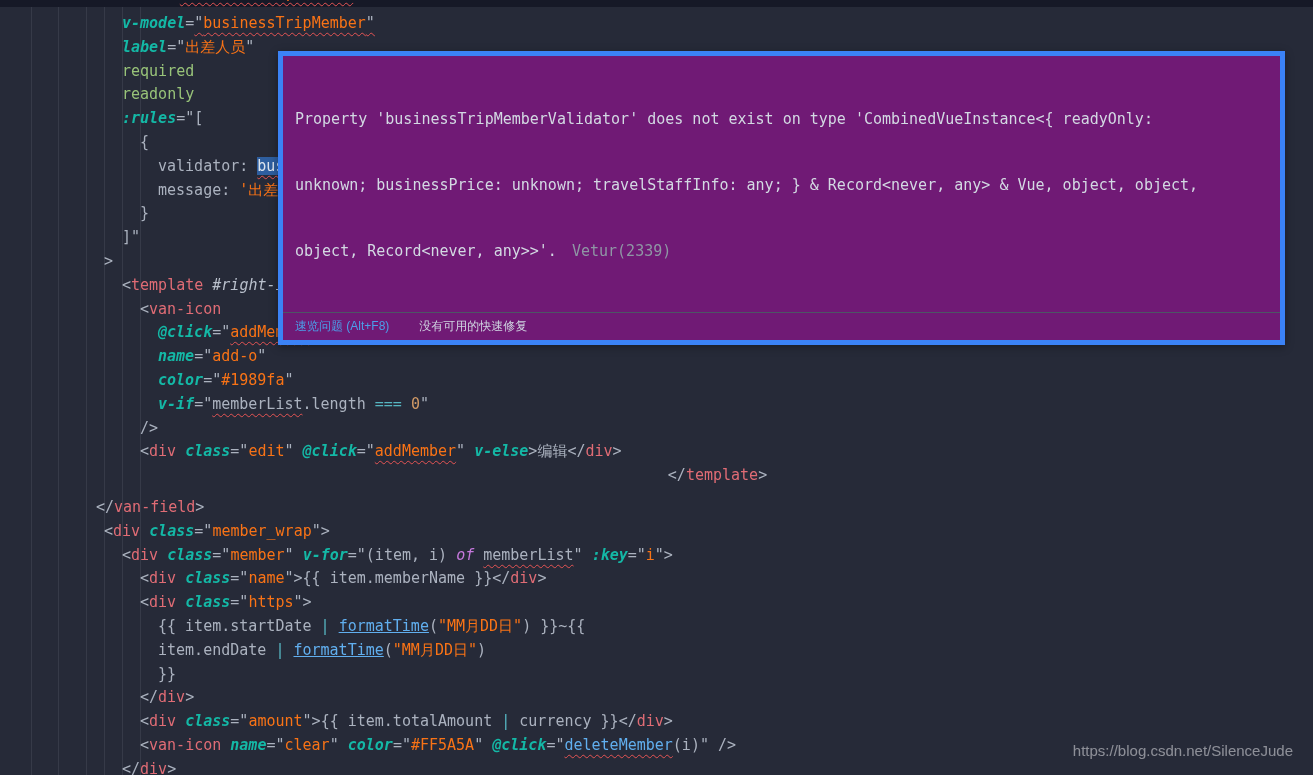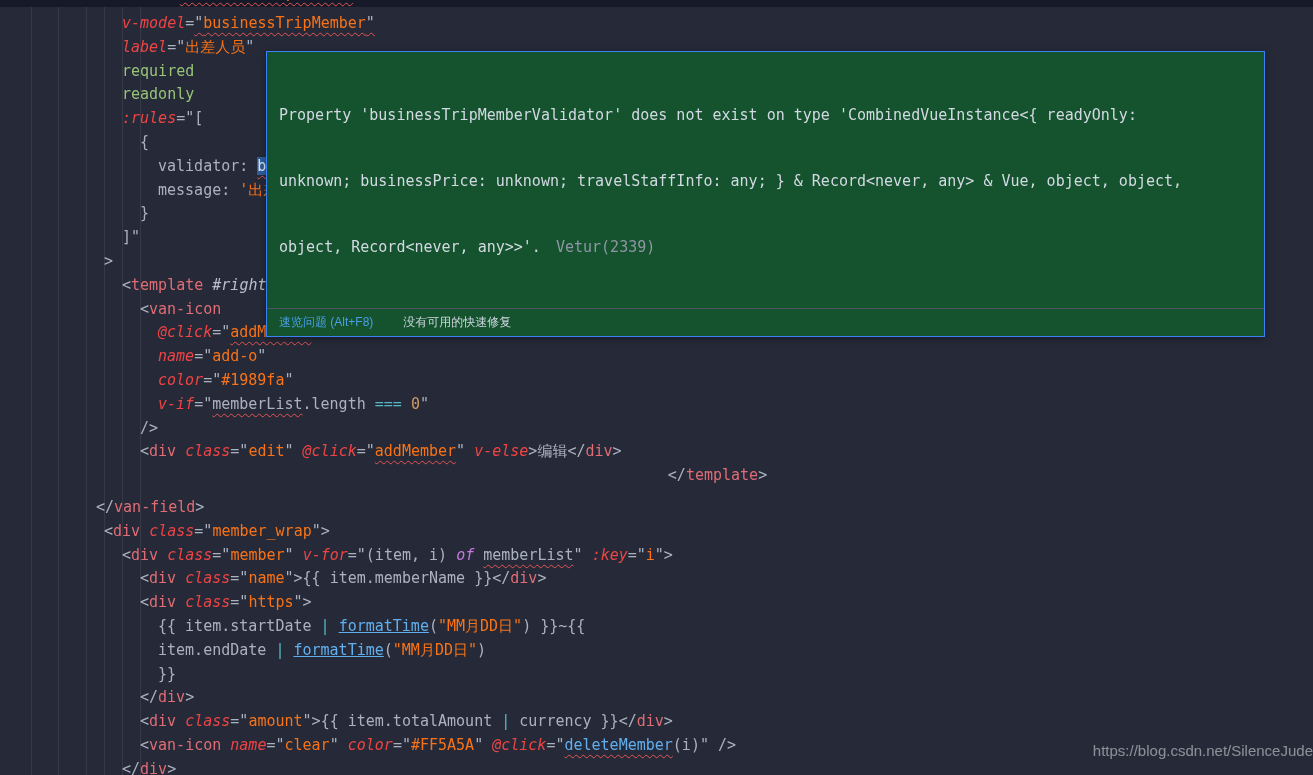--- a/index.html
+++ b/index.html
@@ -22,7 +22,7 @@
   .line{white-space:pre;height:23.8px;}
   
   .tok-tag{color:#e06c75;}
-  .tok-attr{color:#ef4444;font-style:italic;}
+  .tok-attr{color:#14b8a6;font-style:italic;font-weight:bold;}
   .tok-gattr{color:#98c379;}
   .tok-str{color:#f97316;}
   .tok-txt{color:#abb2bf;}

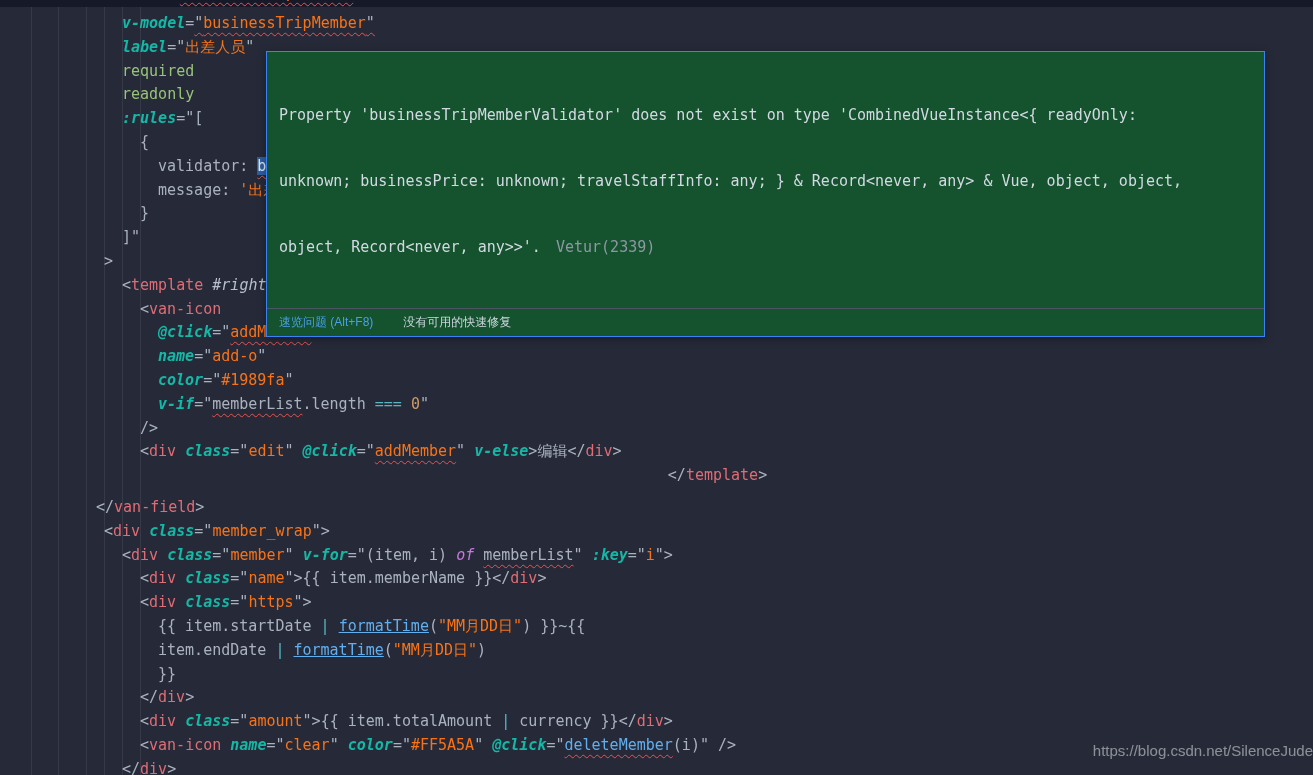--- a/index.html
+++ b/index.html
@@ -42,8 +42,8 @@
   .s{background:#2e5e9f;color:#dce4ee;}
   
   .hover-popup{
-    position:absolute;left:266px;top:51px;width:997px;
-    background:#14532d;border:1px solid #3b82f6;
+    position:absolute;left:278px;top:51px;width:997px;
+    background:#701a75;border:5px solid #3b82f6;
     z-index:5;box-shadow:0 2px 8px rgba(0,0,0,0.35);
   }
   .hover-msg{

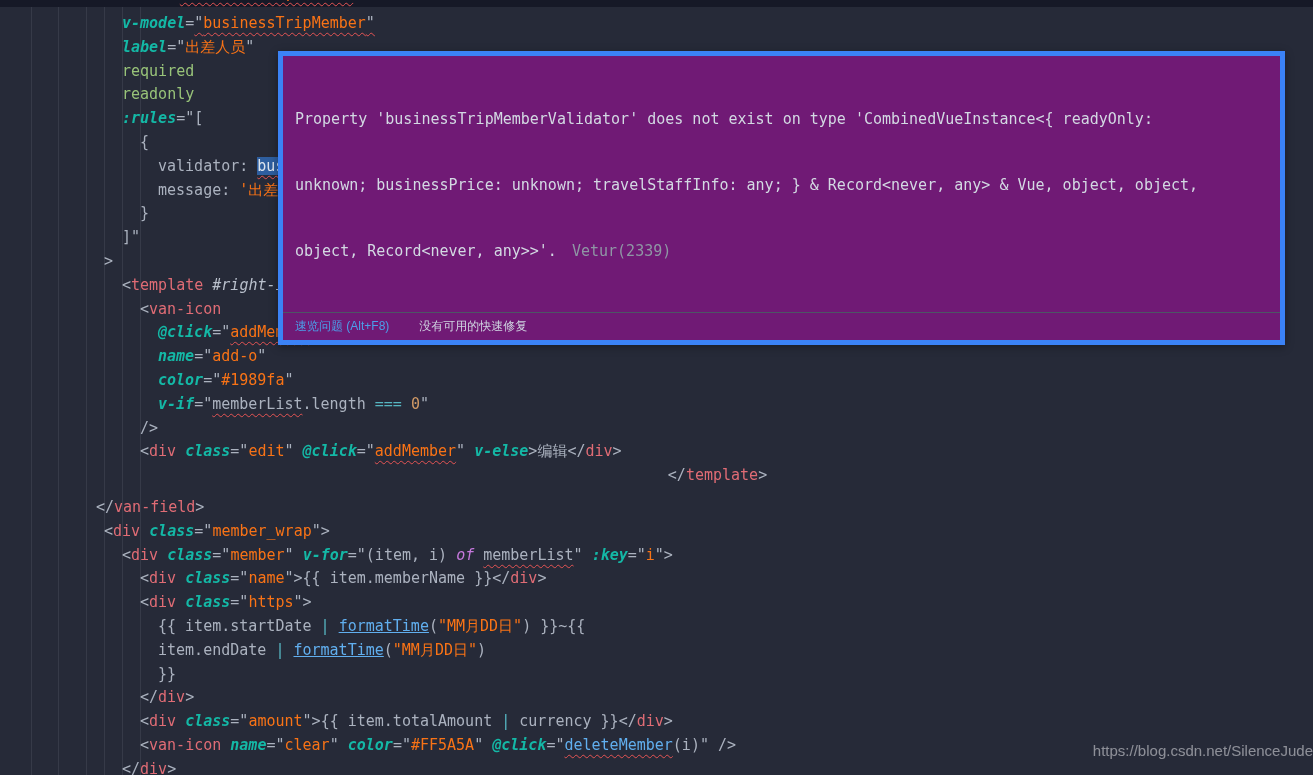--- a/index.html
+++ b/index.html
@@ -59,7 +59,7 @@
   }
   .hover-link{color:#4b9fea;cursor:pointer;}
   .watermark{
-    position:absolute;right:0;bottom:16px;z-index:6;
+    position:absolute;right:20px;bottom:16px;z-index:6;
     font-family:"Liberation Sans",sans-serif;font-size:15px;
     color:rgba(235,235,240,0.52);
   }

